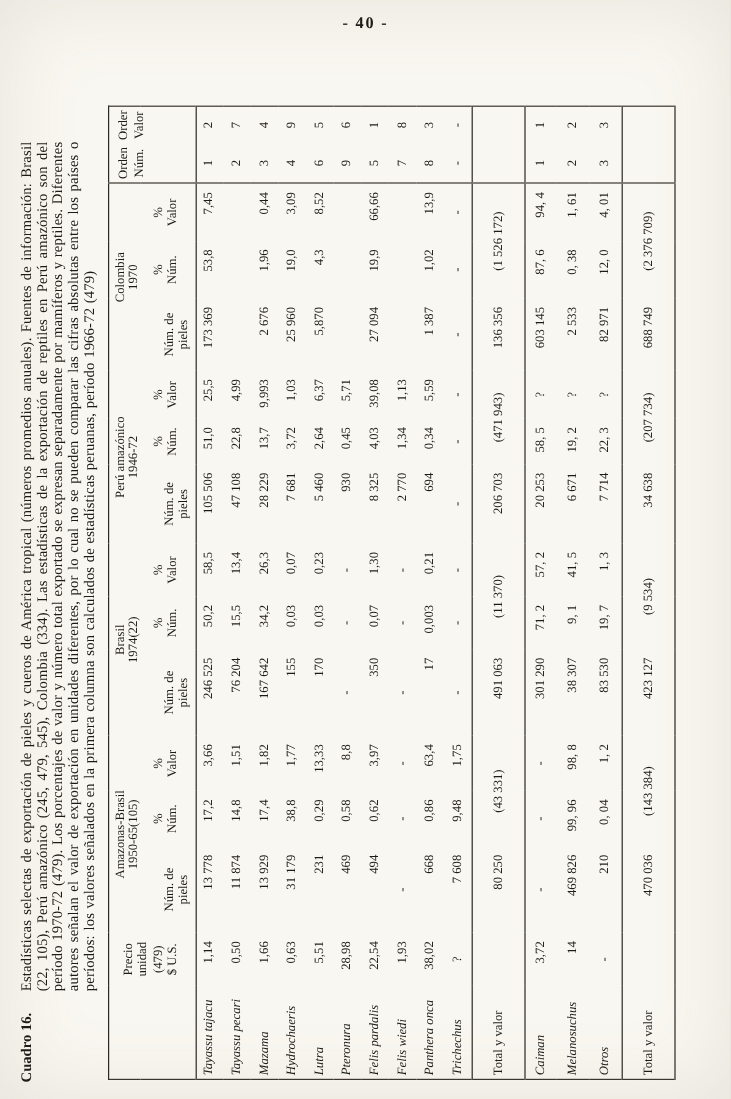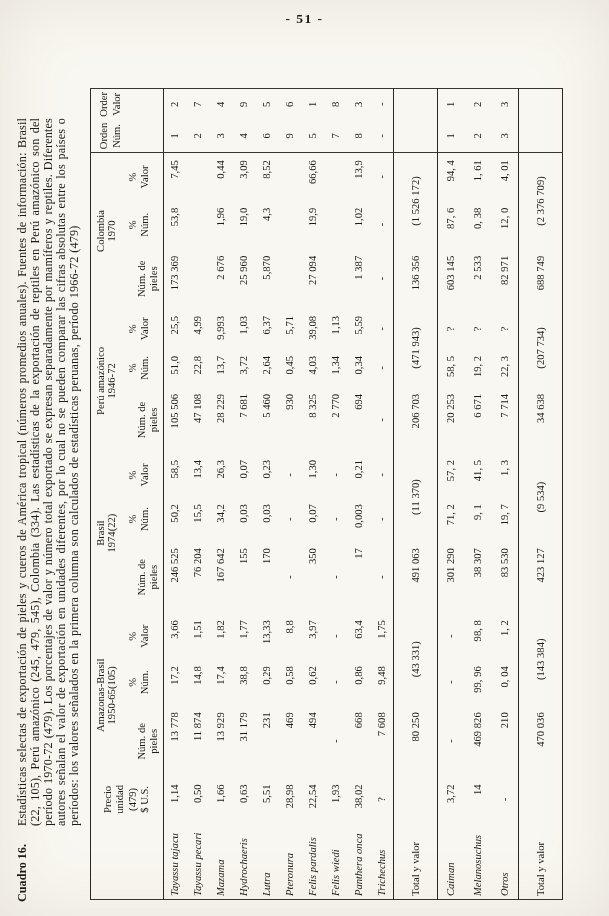--- a/index.html
+++ b/index.html
@@ -52,7 +52,7 @@
 <body>
 
 <div class="page">
-  <div class="pageno">- 51 -</div>
+  <div class="pageno">- 40 -</div>
 
   <div class="rotated">
     <div class="caption-row">

